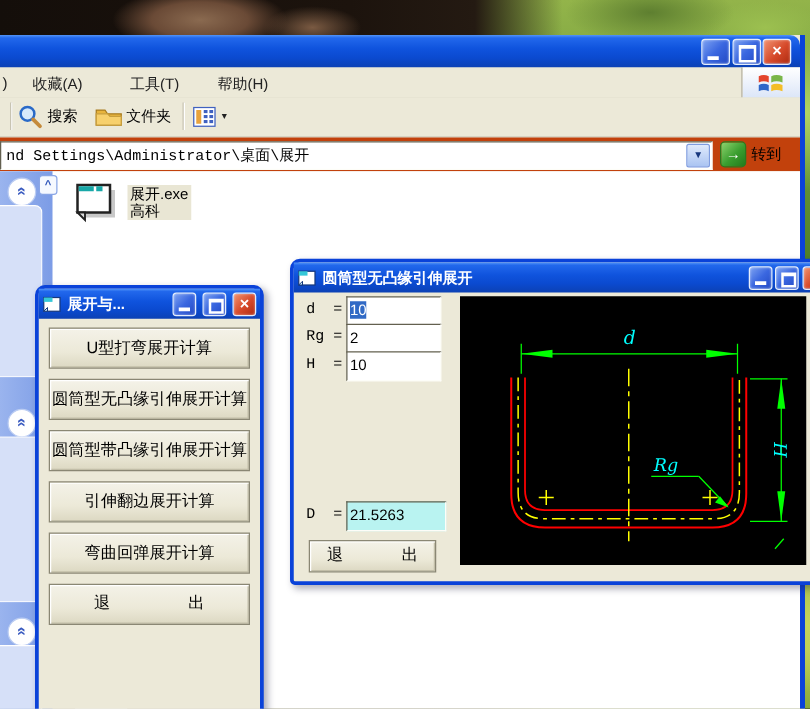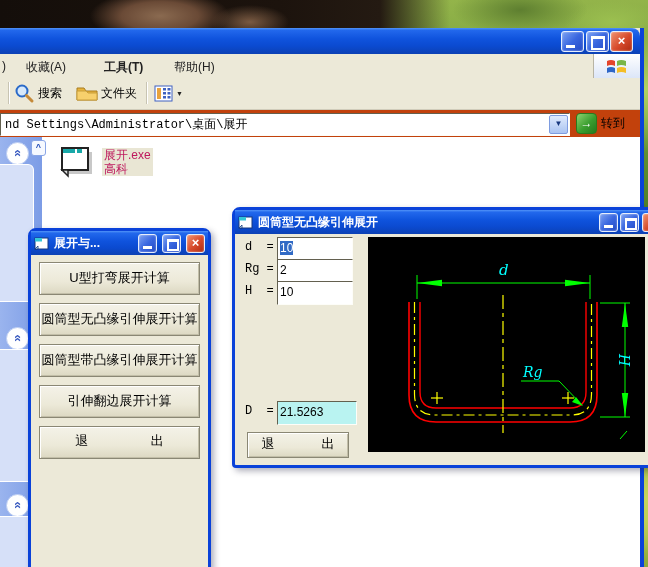--- a/index.html
+++ b/index.html
@@ -106,7 +106,7 @@
   <div class="exp-menubar">
     <span class="menu-item" style="left:2px;">)</span>
     <span class="menu-item" style="left:26px;">收藏(A)</span>
-    <span class="menu-item" style="left:104px;font-weight:bold;">工具(T)</span>
+    <span class="menu-item" style="left:104px;">工具(T)</span>
     <span class="menu-item" style="left:174px;">帮助(H)</span>
     <div class="winlogo">
       <svg width="22" height="20" viewBox="0 0 22 20" style="margin:2px 12px;">

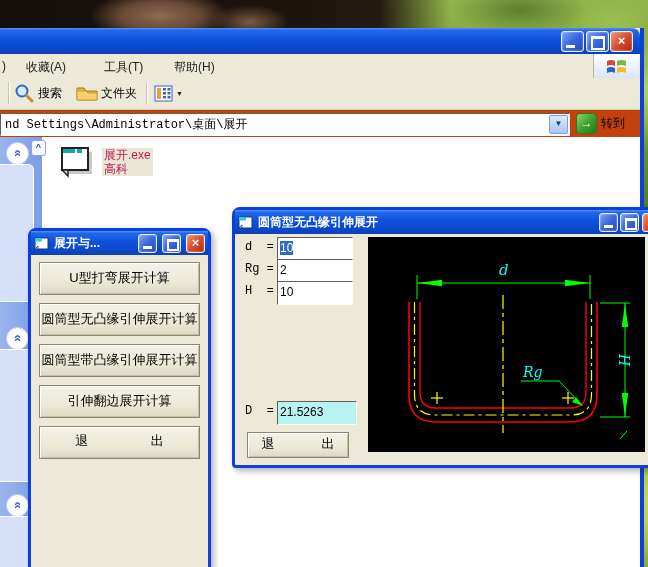--- a/index.html
+++ b/index.html
@@ -66,7 +66,7 @@
     border:1px solid #8aa6e6;border-radius:3px;color:#2a52b8;font:bold 9px "Liberation Sans",sans-serif;
     text-align:center;line-height:12px;}
   .file-label{position:absolute;left:102px;top:11px;font-size:12px;line-height:14px;
-    background:#e9e6d4;padding:0 2px;color:#be185d;}
+    background:#e9e6d4;padding:0 2px;color:#000000;}
   .chip{position:absolute;left:60px;top:553px;width:40px;height:14px;background:#a9bff0;
     border:1px solid #8aa4e0;border-bottom:0;border-radius:5px 5px 0 0;}
   

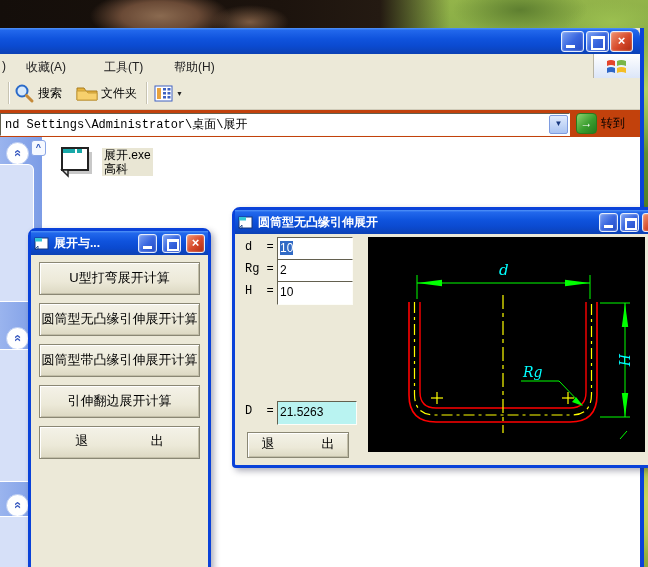--- a/index.html
+++ b/index.html
@@ -208,6 +208,7 @@
     <div class="b3d lbtn">圆筒型无凸缘引伸展开计算</div>
     <div class="b3d lbtn">圆筒型带凸缘引伸展开计算</div>
     <div class="b3d lbtn">引伸翻边展开计算</div>
+    <div class="b3d lbtn">弯曲回弹展开计算</div>
     <div class="b3d lbtn mono">退        出</div>
   </div>
 </div>

